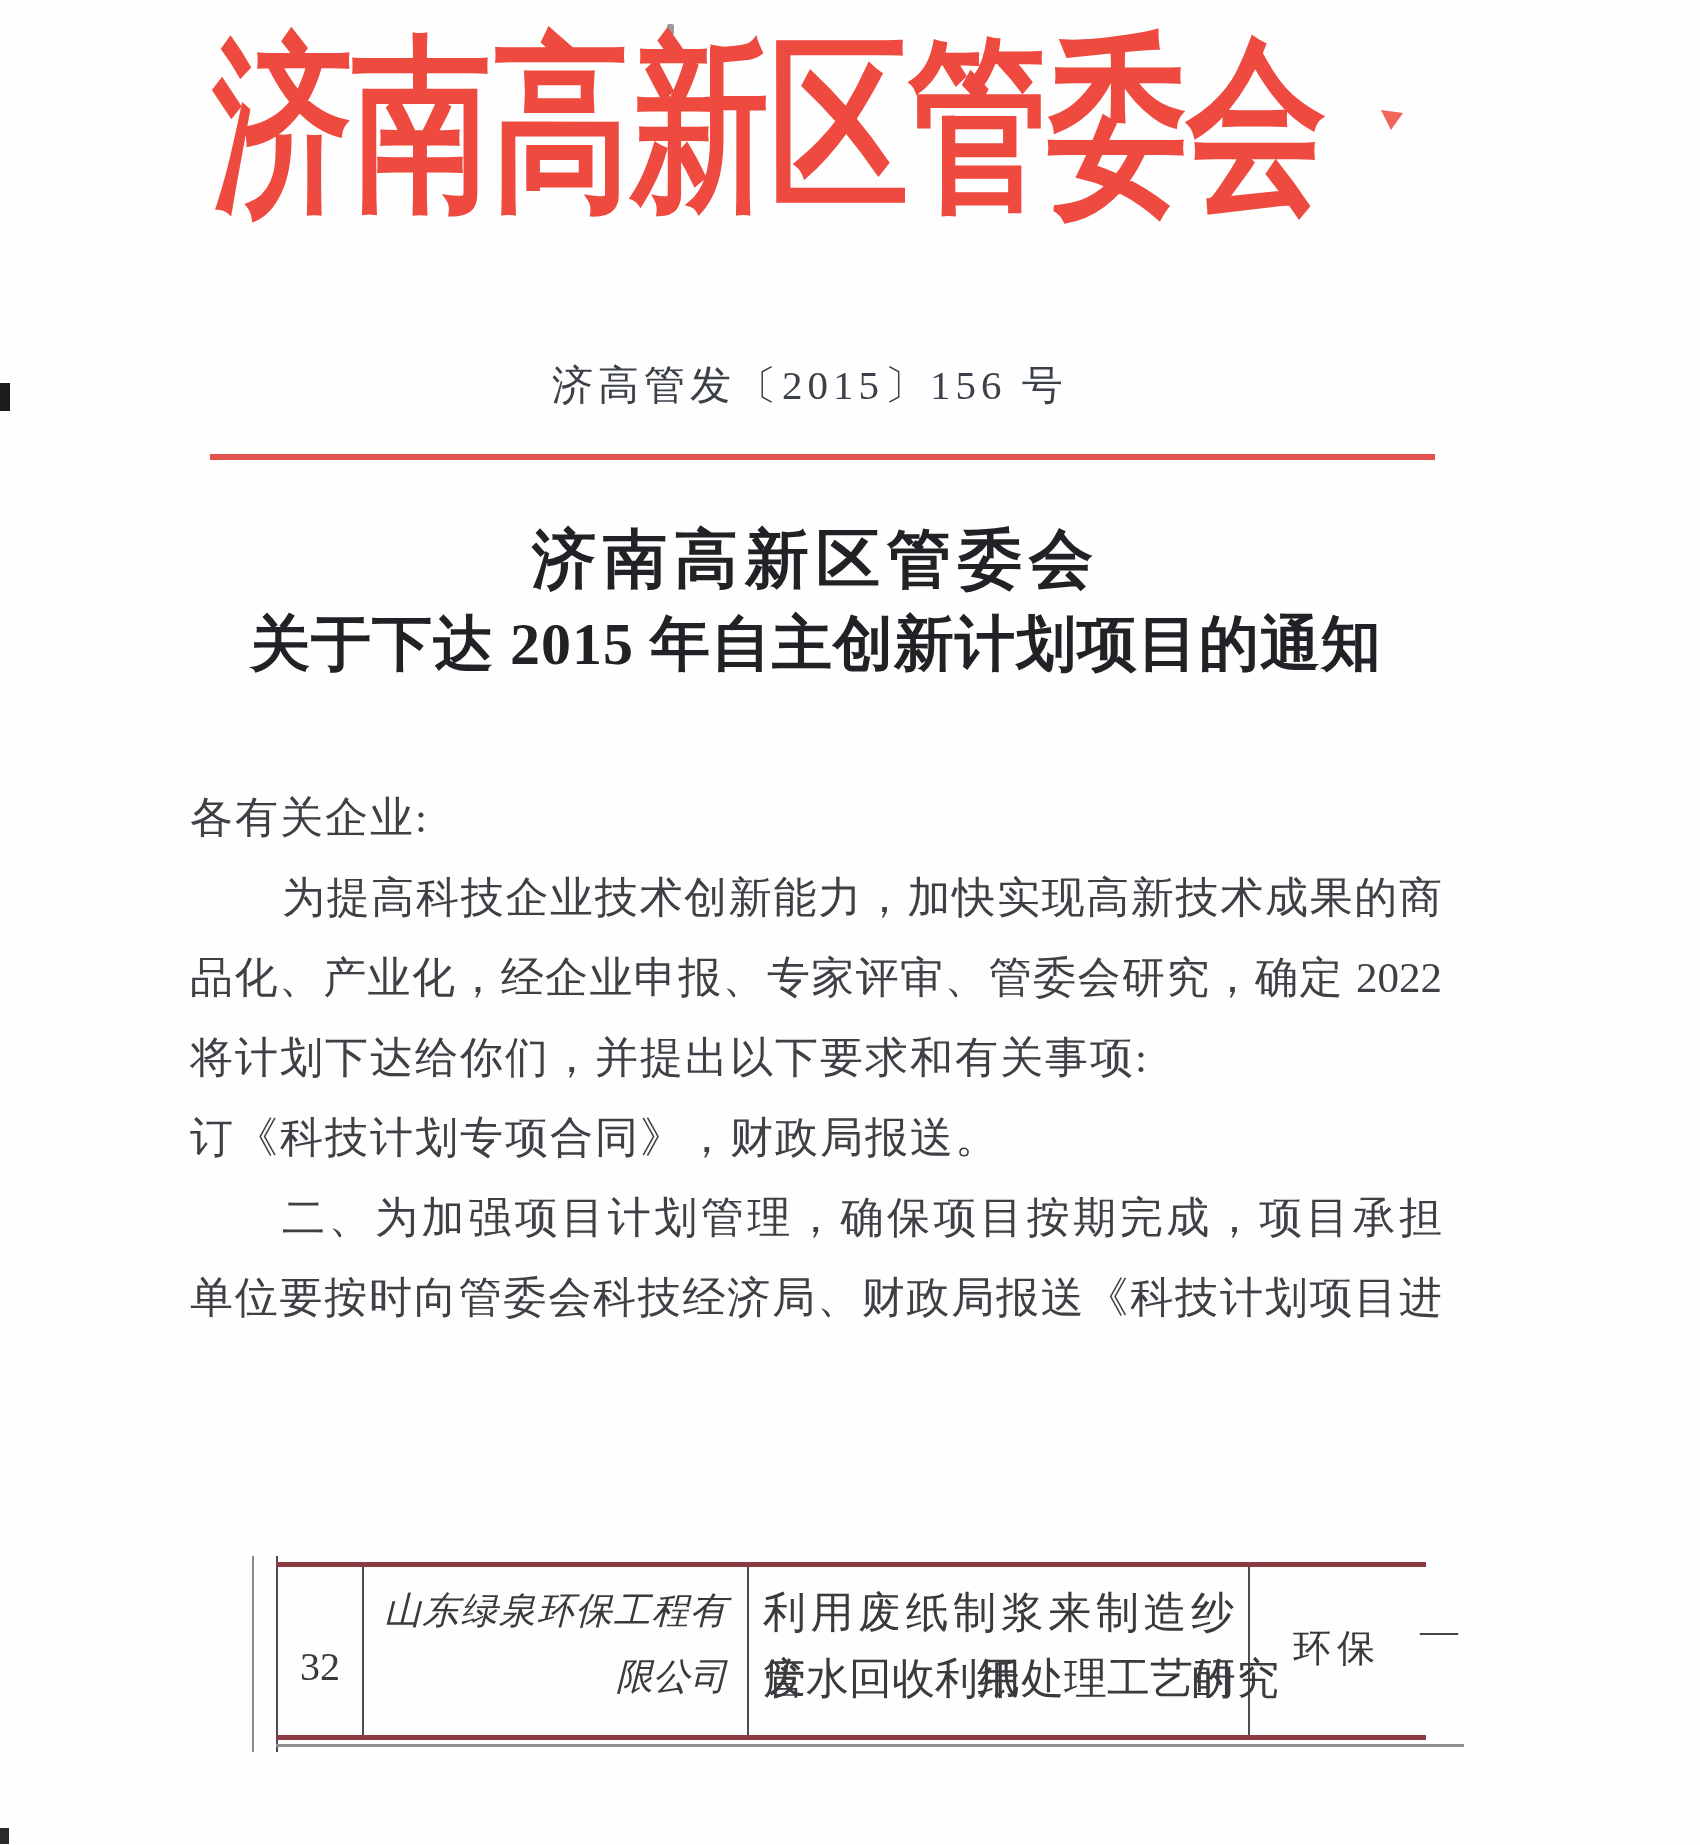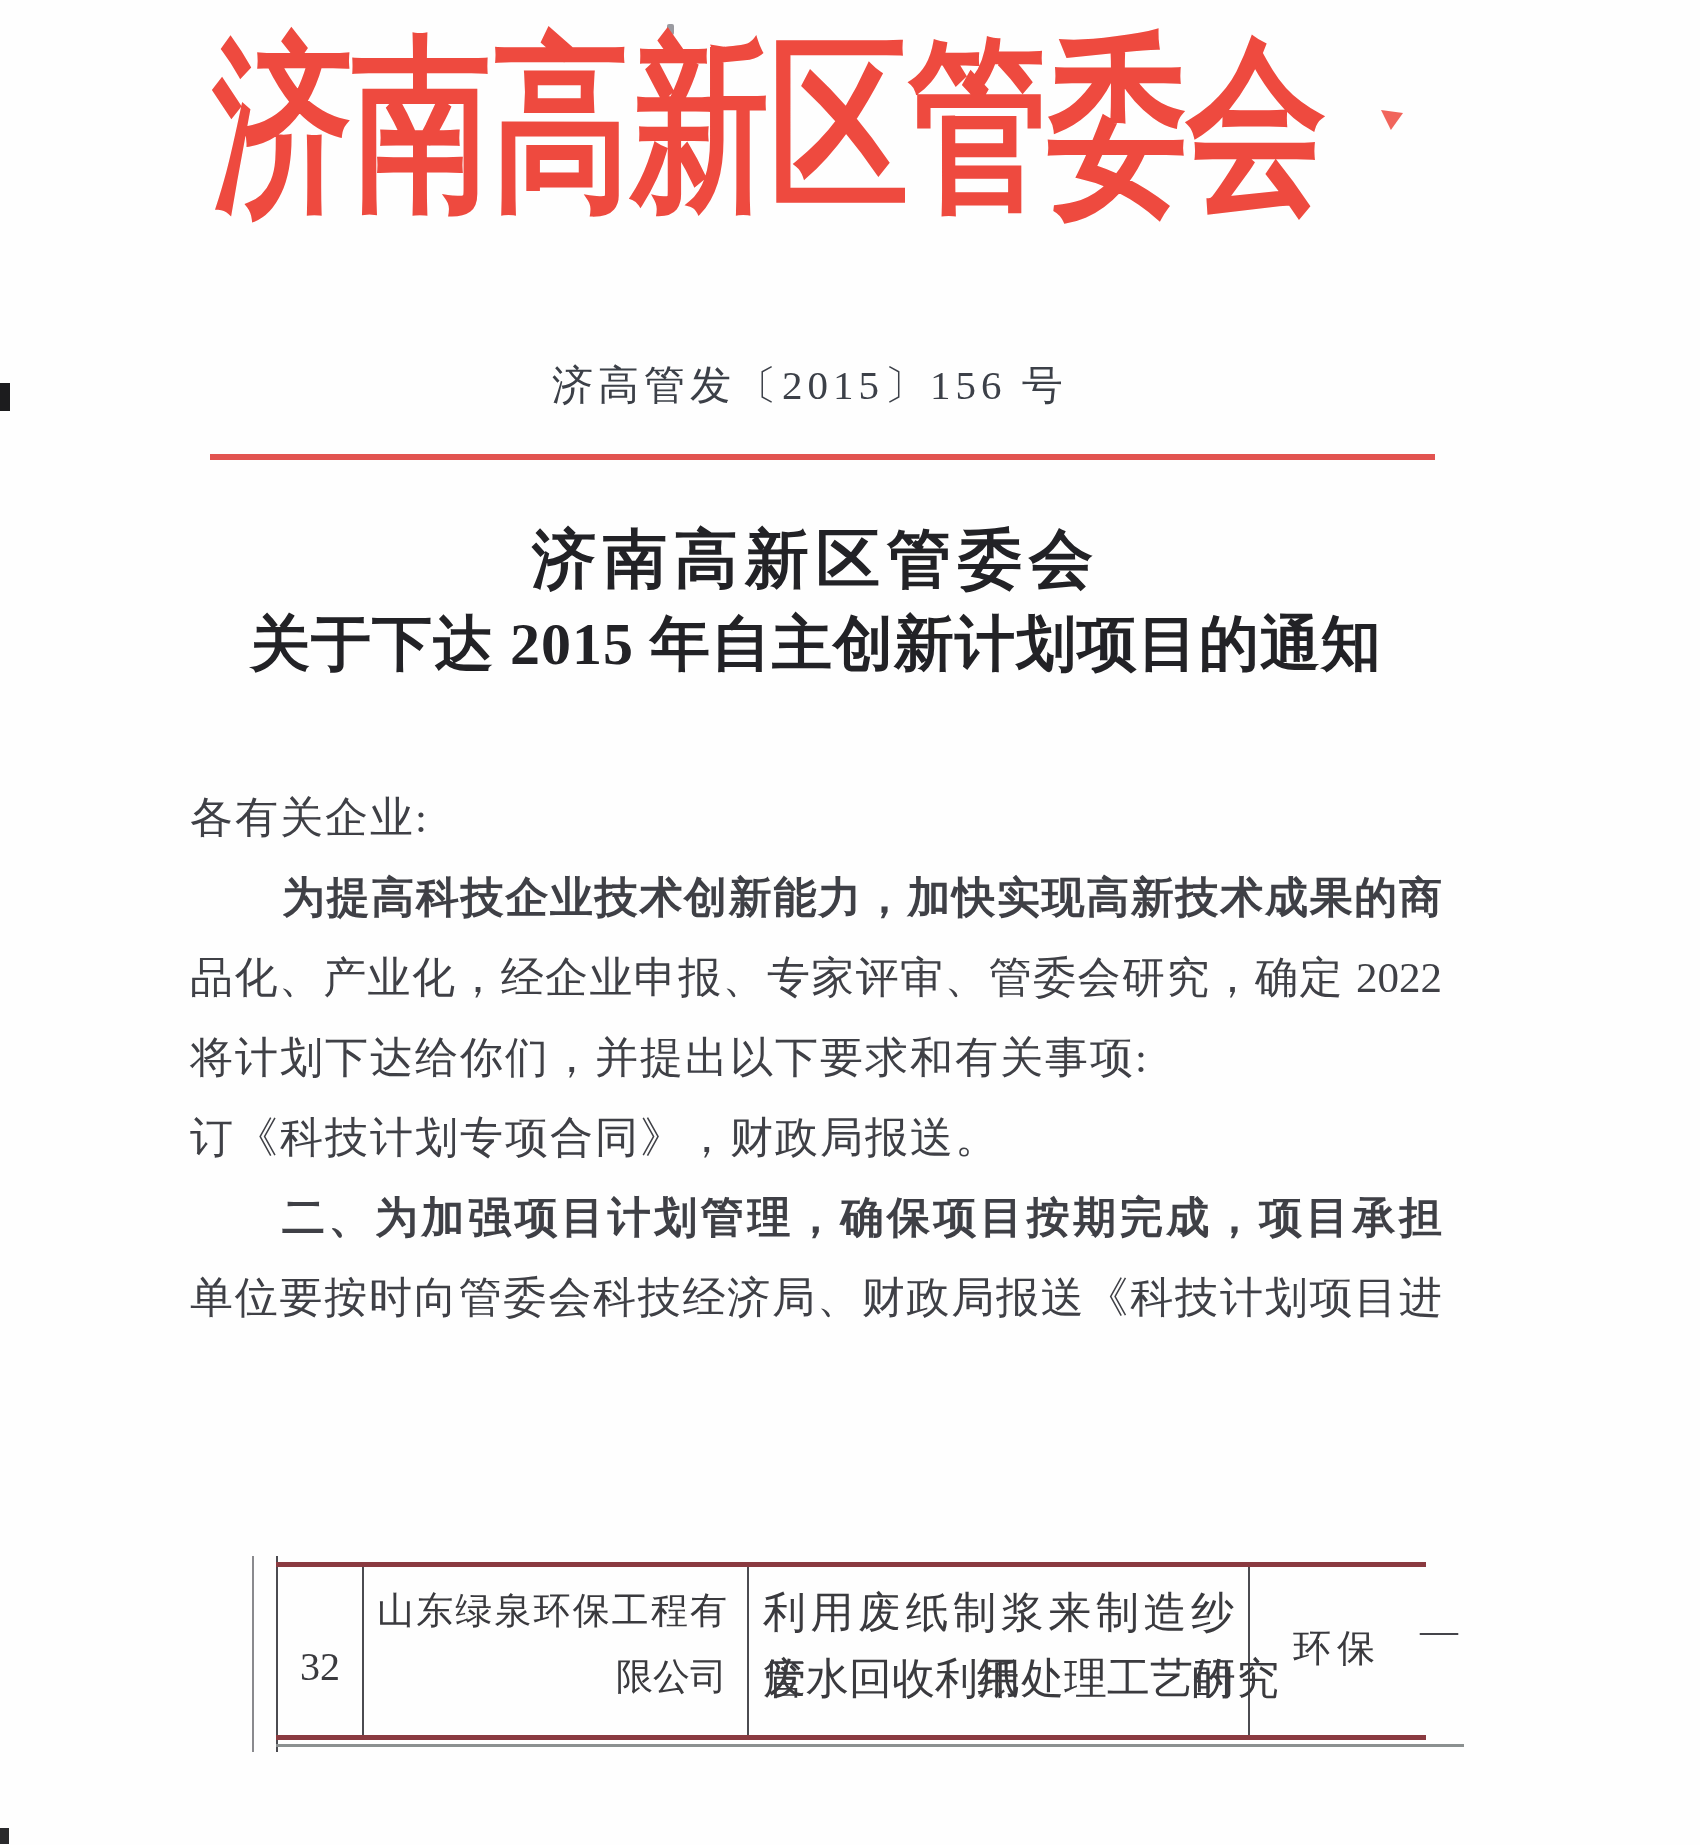--- a/index.html
+++ b/index.html
@@ -82,7 +82,7 @@
     text-align-last: justify;
     letter-spacing: 0;
   }
-  .bline.indent { padding-left: 92px; font-weight: bold; }
+  .bline.indent { padding-left: 92px; }
 
   
   .tbl-line { position: absolute; background: #8a3a40; }

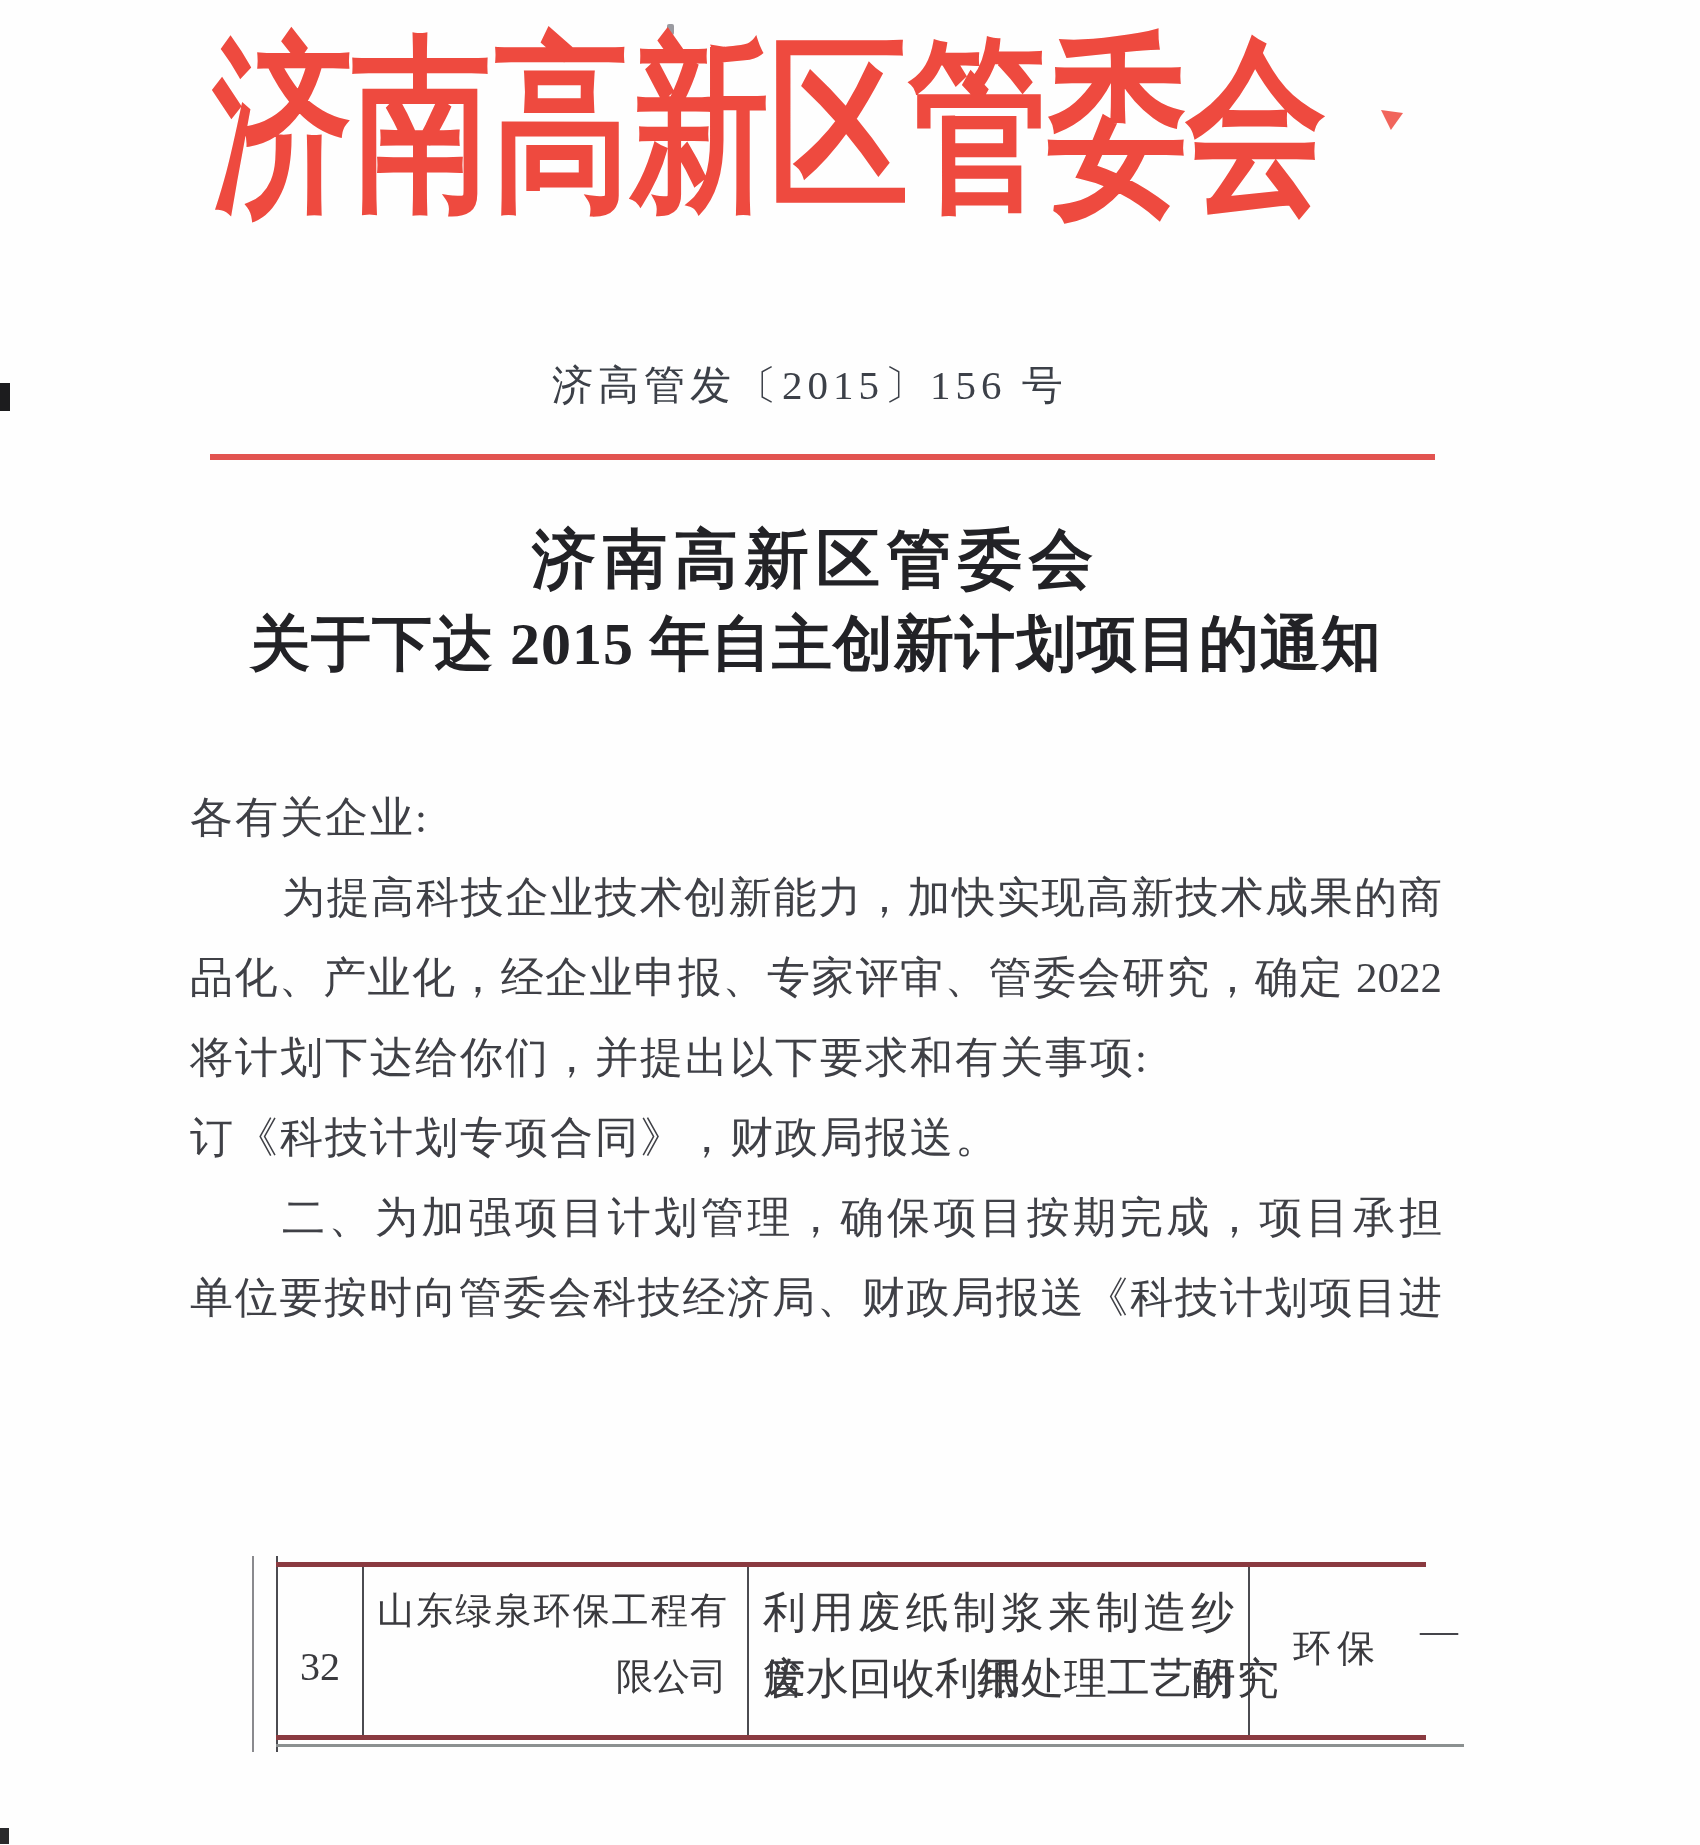--- a/index.html
+++ b/index.html
@@ -102,7 +102,7 @@
     display: flex; align-items: center; justify-content: center;
     font-size: 40px;
   }
-  .cell-company { left: 362px; top: 1578px; width: 385px; padding: 0 20px 0 15px; box-sizing: border-box; font-size: 37px; }
+  .cell-company { left: 362px; top: 1578px; width: 385px; padding: 0 20px 0 22px; box-sizing: border-box; font-size: 37px; font-style: italic; }
   .cell-project { left: 747px; top: 1580px; width: 501px; padding: 0 14px 0 16px; box-sizing: border-box; font-size: 43px; }
   .cell-line { line-height: 66px; height: 66px; white-space: nowrap; text-align: right; }
   .cell-line.cjust { white-space: normal; text-align: justify; text-align-last: justify; }

